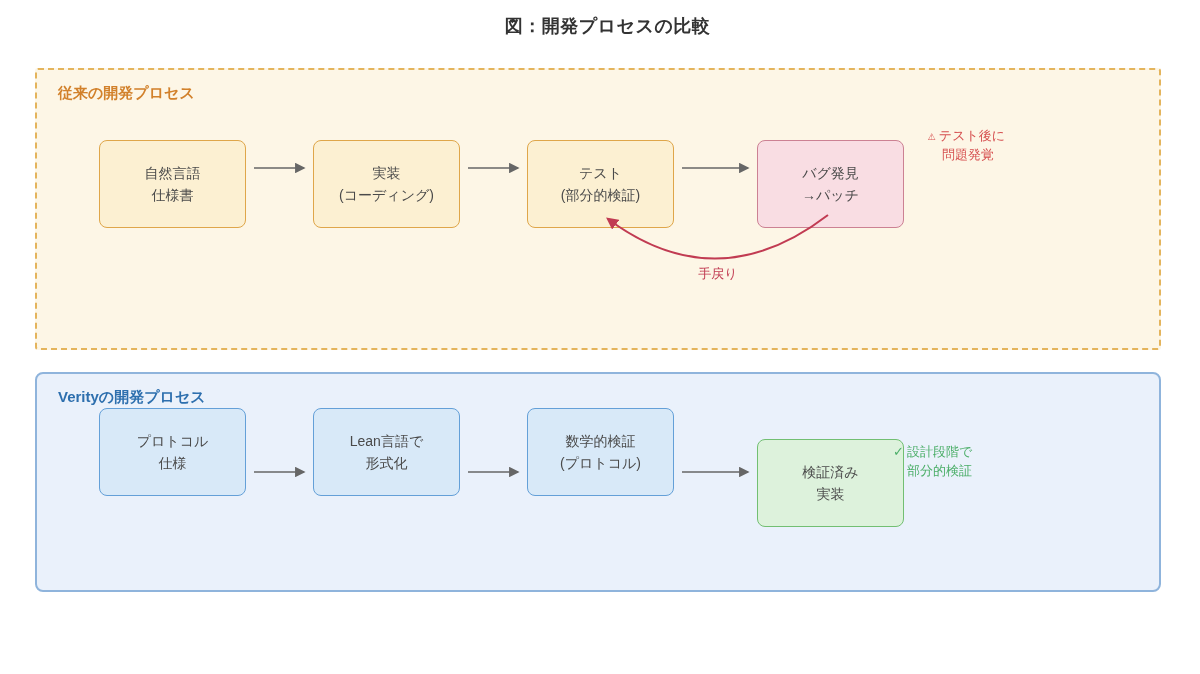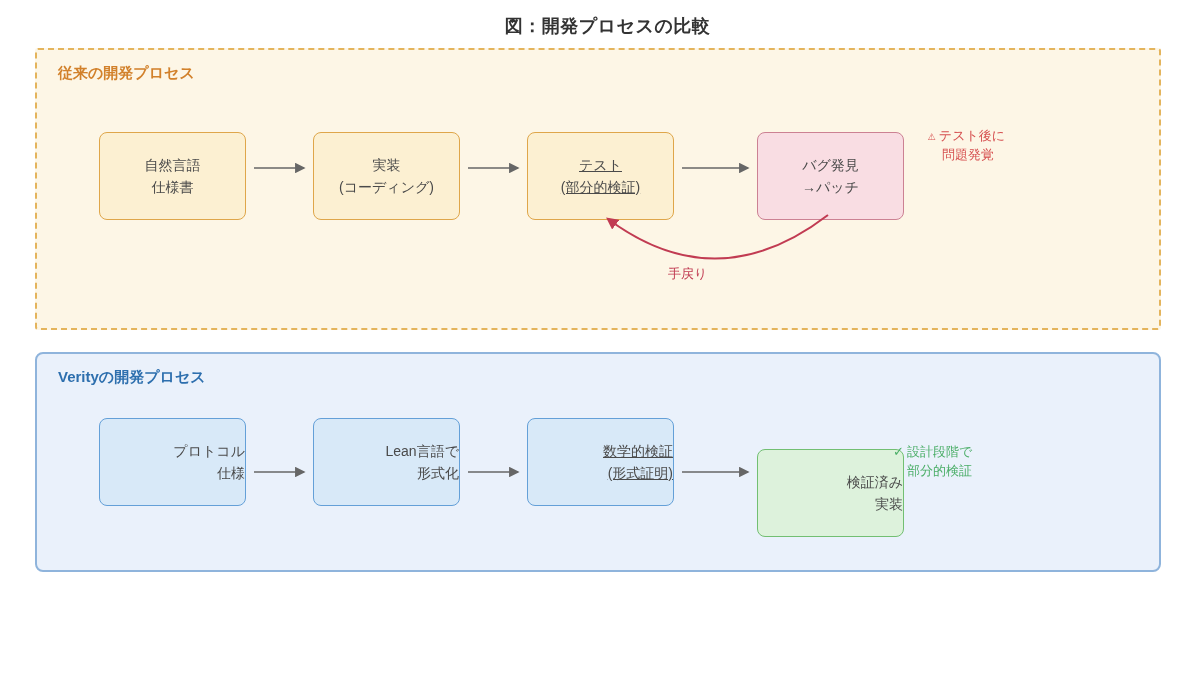--- a/index.html
+++ b/index.html
@@ -32,6 +32,7 @@
     left: 35px;
     width: 1126px;
     box-sizing: border-box;
+    margin-top: 20px;
   }
   .panel.traditional {
     top: 48px;

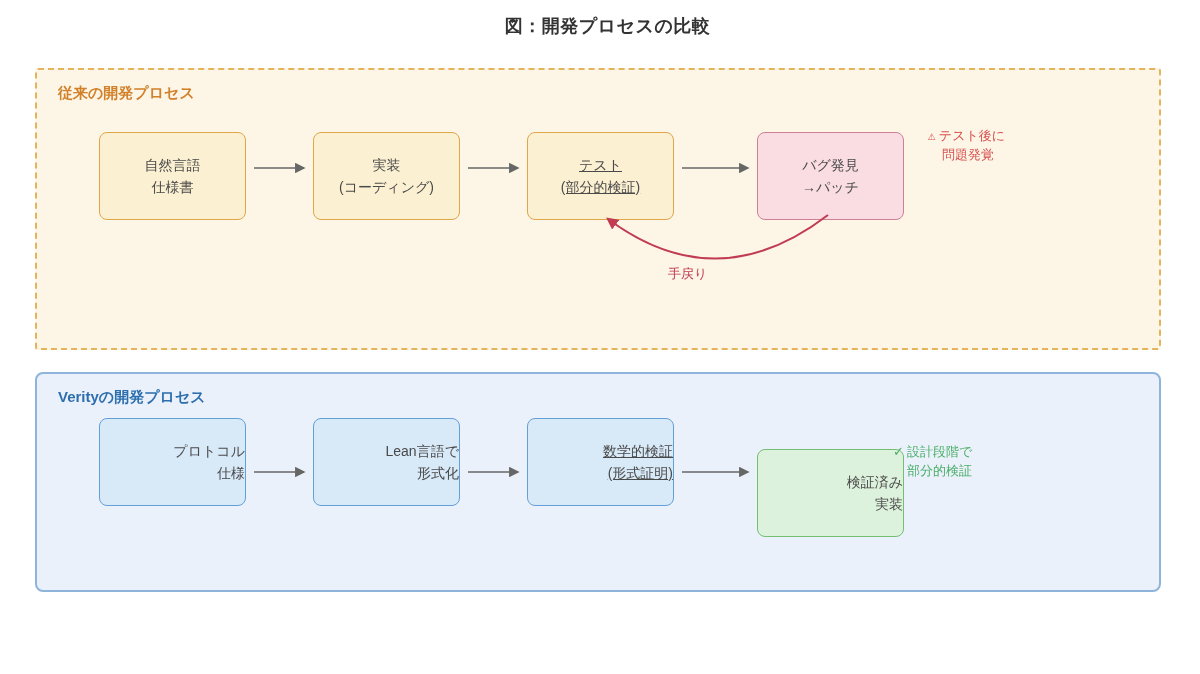--- a/index.html
+++ b/index.html
@@ -74,7 +74,7 @@
     text-align: center;
     line-height: 1.2;
   }
-  .row-top .step-box { top: 132px; align-items: center; }
+  .row-top .step-box { top: 140px; align-items: center; }
   .row-bottom .step-box { top: 418px; align-items: flex-end; }
   .pos-1 { left: 99px; }
   .pos-2 { left: 313px; }

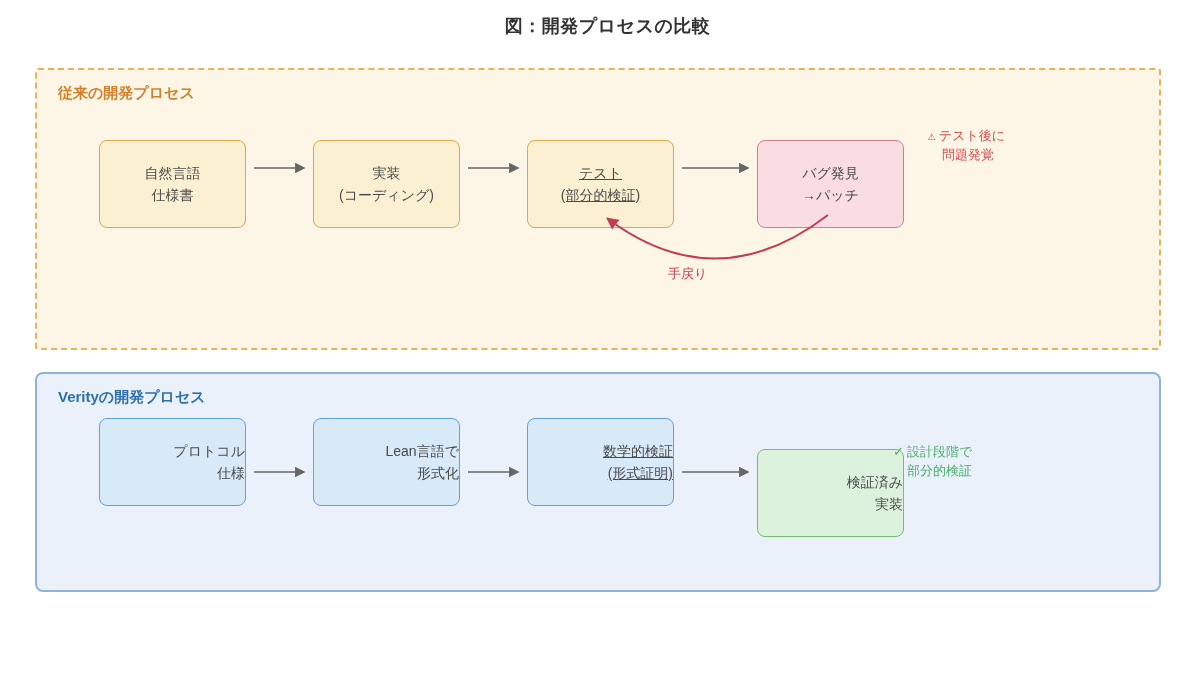--- a/index.html
+++ b/index.html
@@ -78,7 +78,7 @@
   .row-bottom .step-box { top: 418px; align-items: flex-end; }
   .pos-1 { left: 99px; }
   .pos-2 { left: 313px; }
-  .pos-3 { left: 527px; text-decoration: underline; }
+  .pos-3 { left: 527px; }
   .pos-4 { left: 757px; }
 
   .box-yellow {

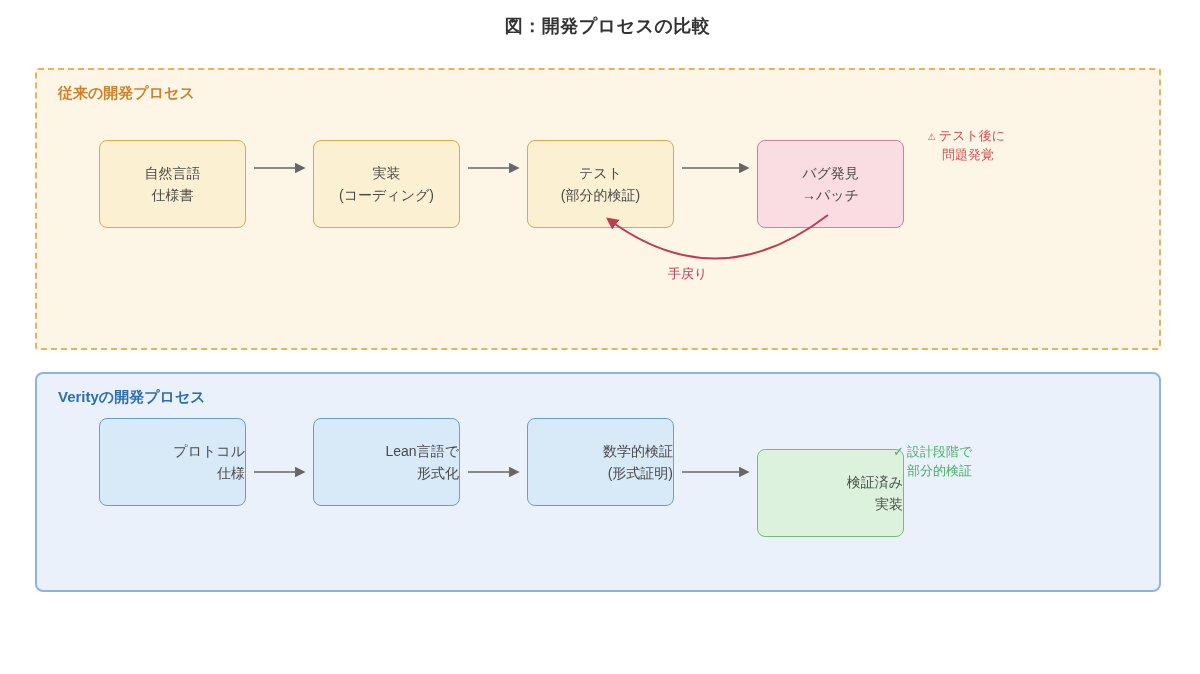--- a/index.html
+++ b/index.html
@@ -123,6 +123,7 @@
     left: 668px;
     top: 265px;
     width: 100px;
+    text-align: center;
     font-size: 13px;
     color: var(--loop-red, #c13b52);
     font-family: Liberation Serif, serif;

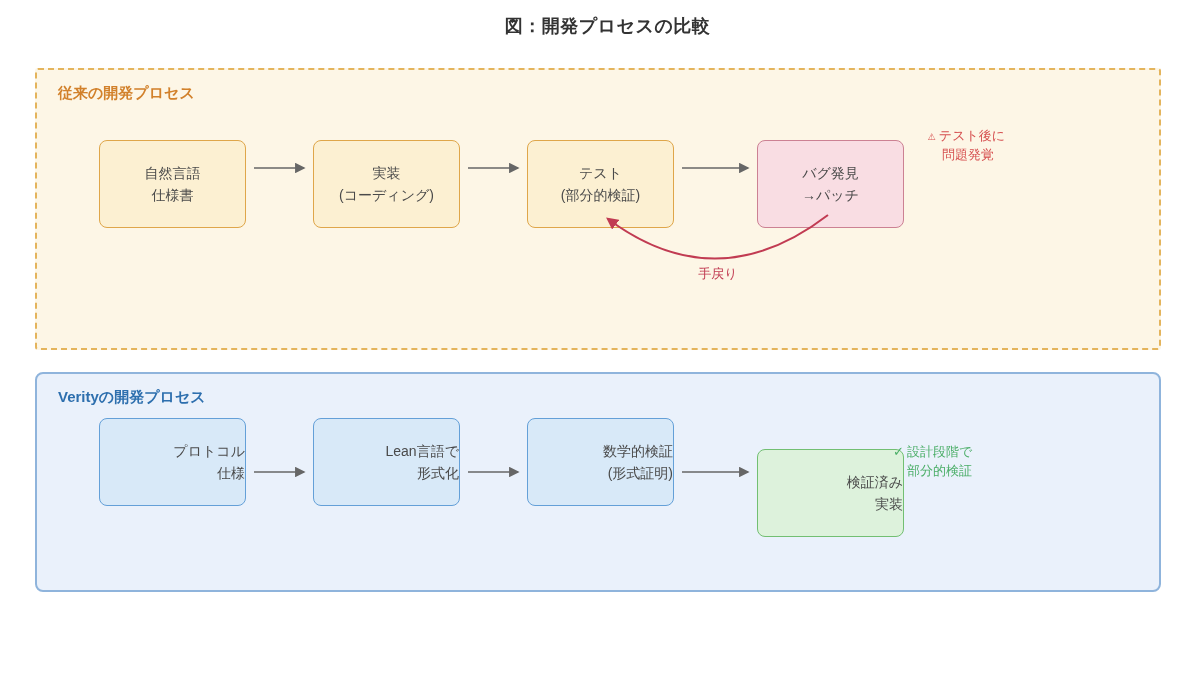--- a/index.html
+++ b/index.html
@@ -75,7 +75,7 @@
     line-height: 1.2;
   }
   .row-top .step-box { top: 140px; align-items: center; }
-  .row-bottom .step-box { top: 418px; align-items: flex-end; }
+  .row-bottom .step-box { top: 408px; }
   .pos-1 { left: 99px; }
   .pos-2 { left: 313px; }
   .pos-3 { left: 527px; }

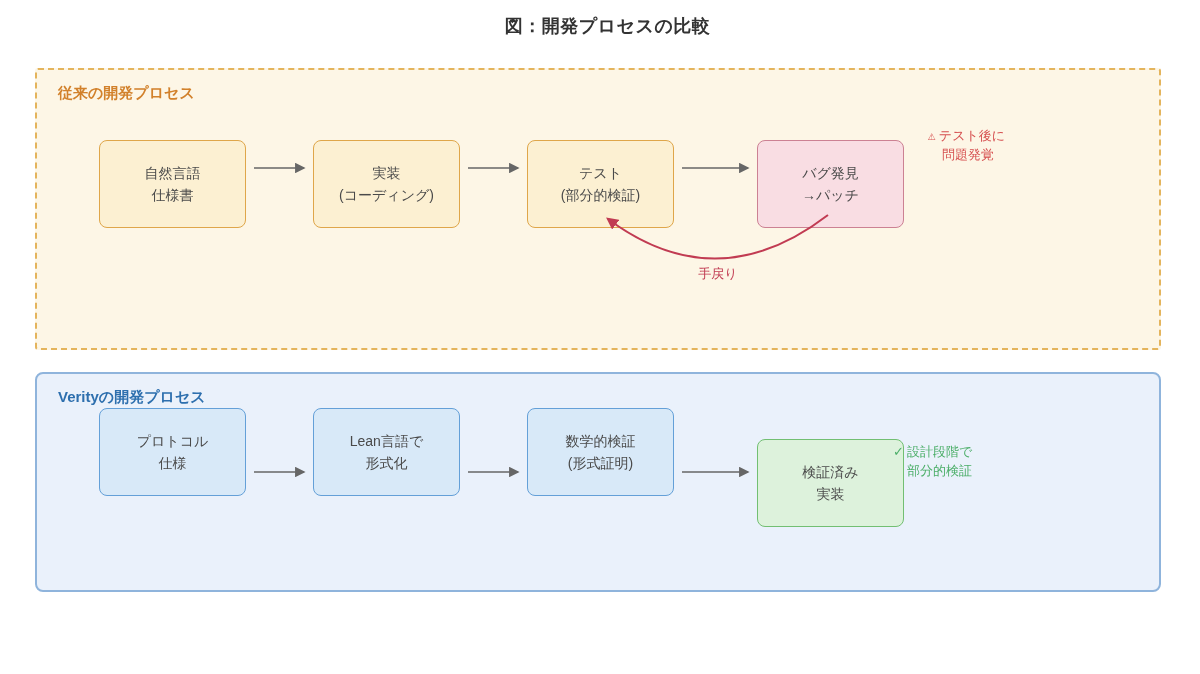--- a/index.html
+++ b/index.html
@@ -193,7 +193,7 @@
     </div>
     <div class="step-box box-blue pos-3">
       <span>数学的検証</span>
-      <span>(形式証明)</span>
+      <span>(プロトコル)</span>
     </div>
     <div class="step-box box-green pos-4">
       <span>検証済み</span>

